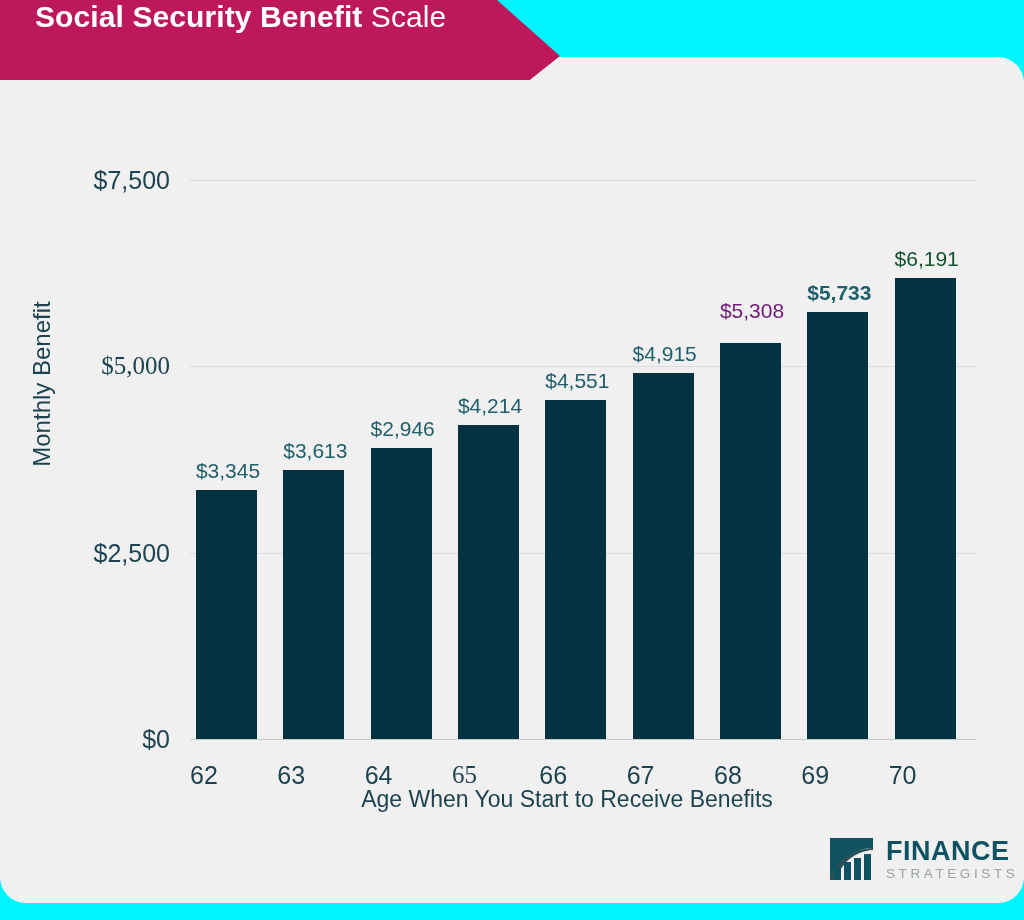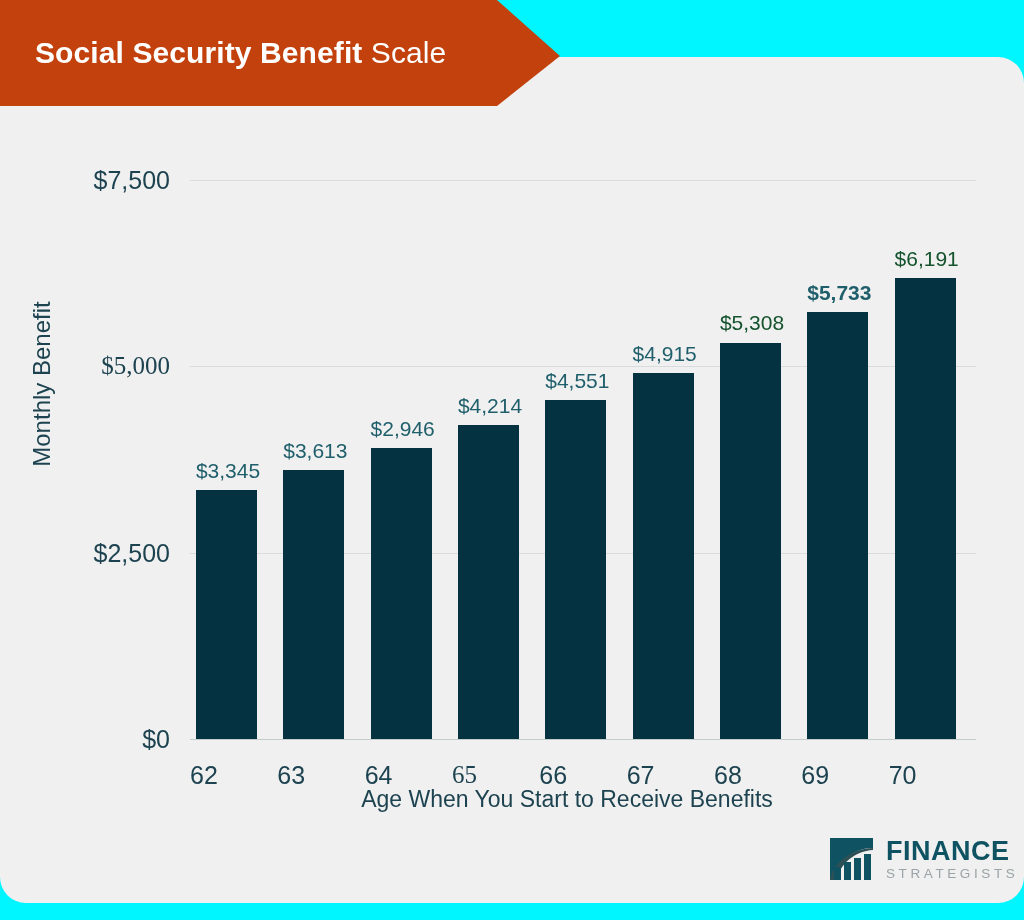--- a/index.html
+++ b/index.html
@@ -36,12 +36,12 @@
     left: 0;
     top: 0;
     width: 560px;
-    height: 106px;
-    background: #c2410c;
+    height: 80px;
+    background: #be185d;
     -webkit-clip-path: polygon(0 0, 497px 0, 560px 56px, 497px 106px, 0 106px);
     clip-path: polygon(0 0, 497px 0, 560px 56px, 497px 106px, 0 106px);
     display: flex;
-    align-items: center;
+    align-items: flex-start;
   }
   .banner-title {
     color: #ffffff;

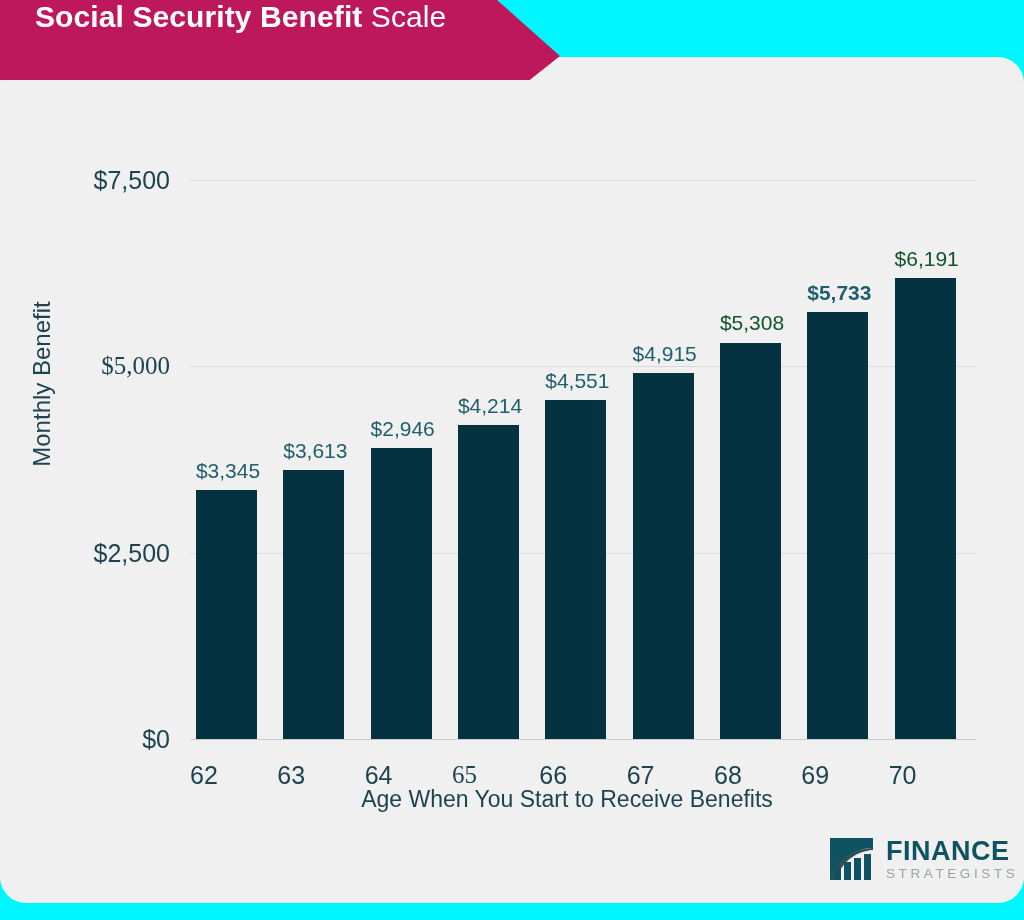--- a/index.html
+++ b/index.html
@@ -255,7 +255,7 @@
       </div>
       <div class="bar-slot" style="left: 524px;">
         <div class="bar" style="height: 395.623px; background: rgb(4, 50, 64);"></div>
-        <div class="bar-value" style="bottom: 404px; color: #14532d;">$5,308</div>
+        <div class="bar-value" style="bottom: 416px; color: #701a75;">$5,308</div>
       </div>
       <div class="bar-slot" style="left: 611.333px;">
         <div class="bar" style="height: 427.3px; background: rgb(4, 50, 64);"></div>

